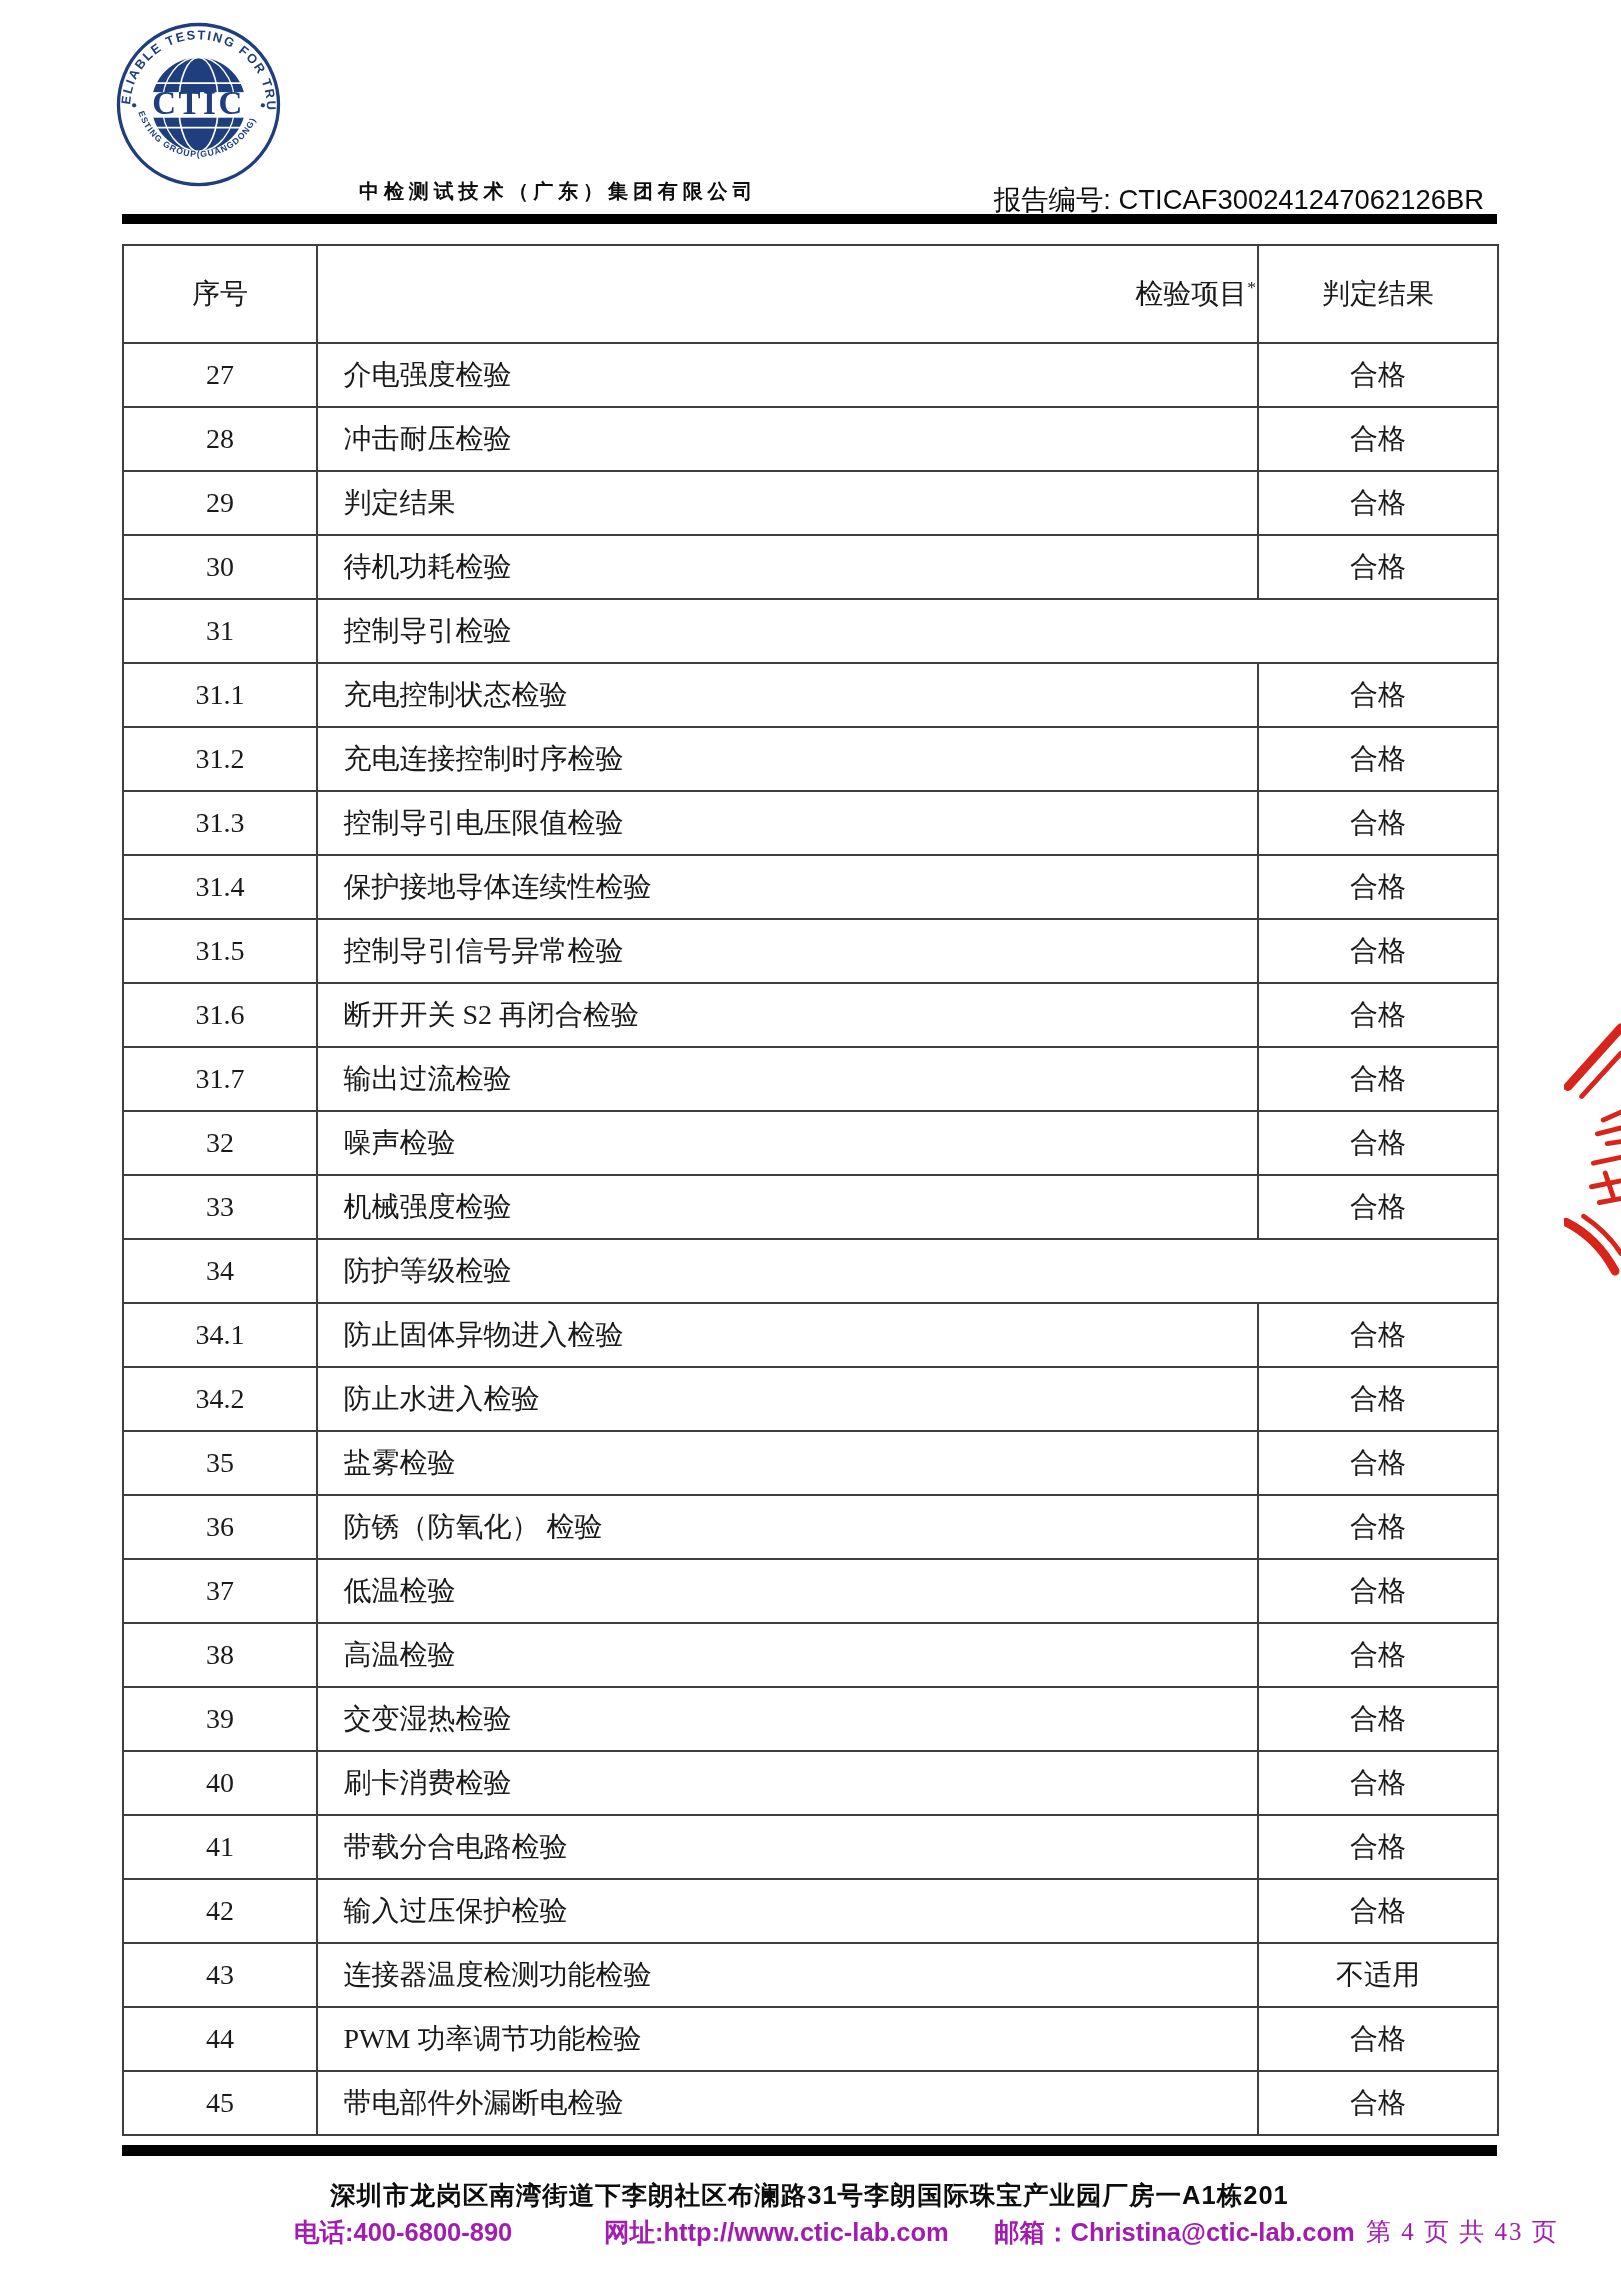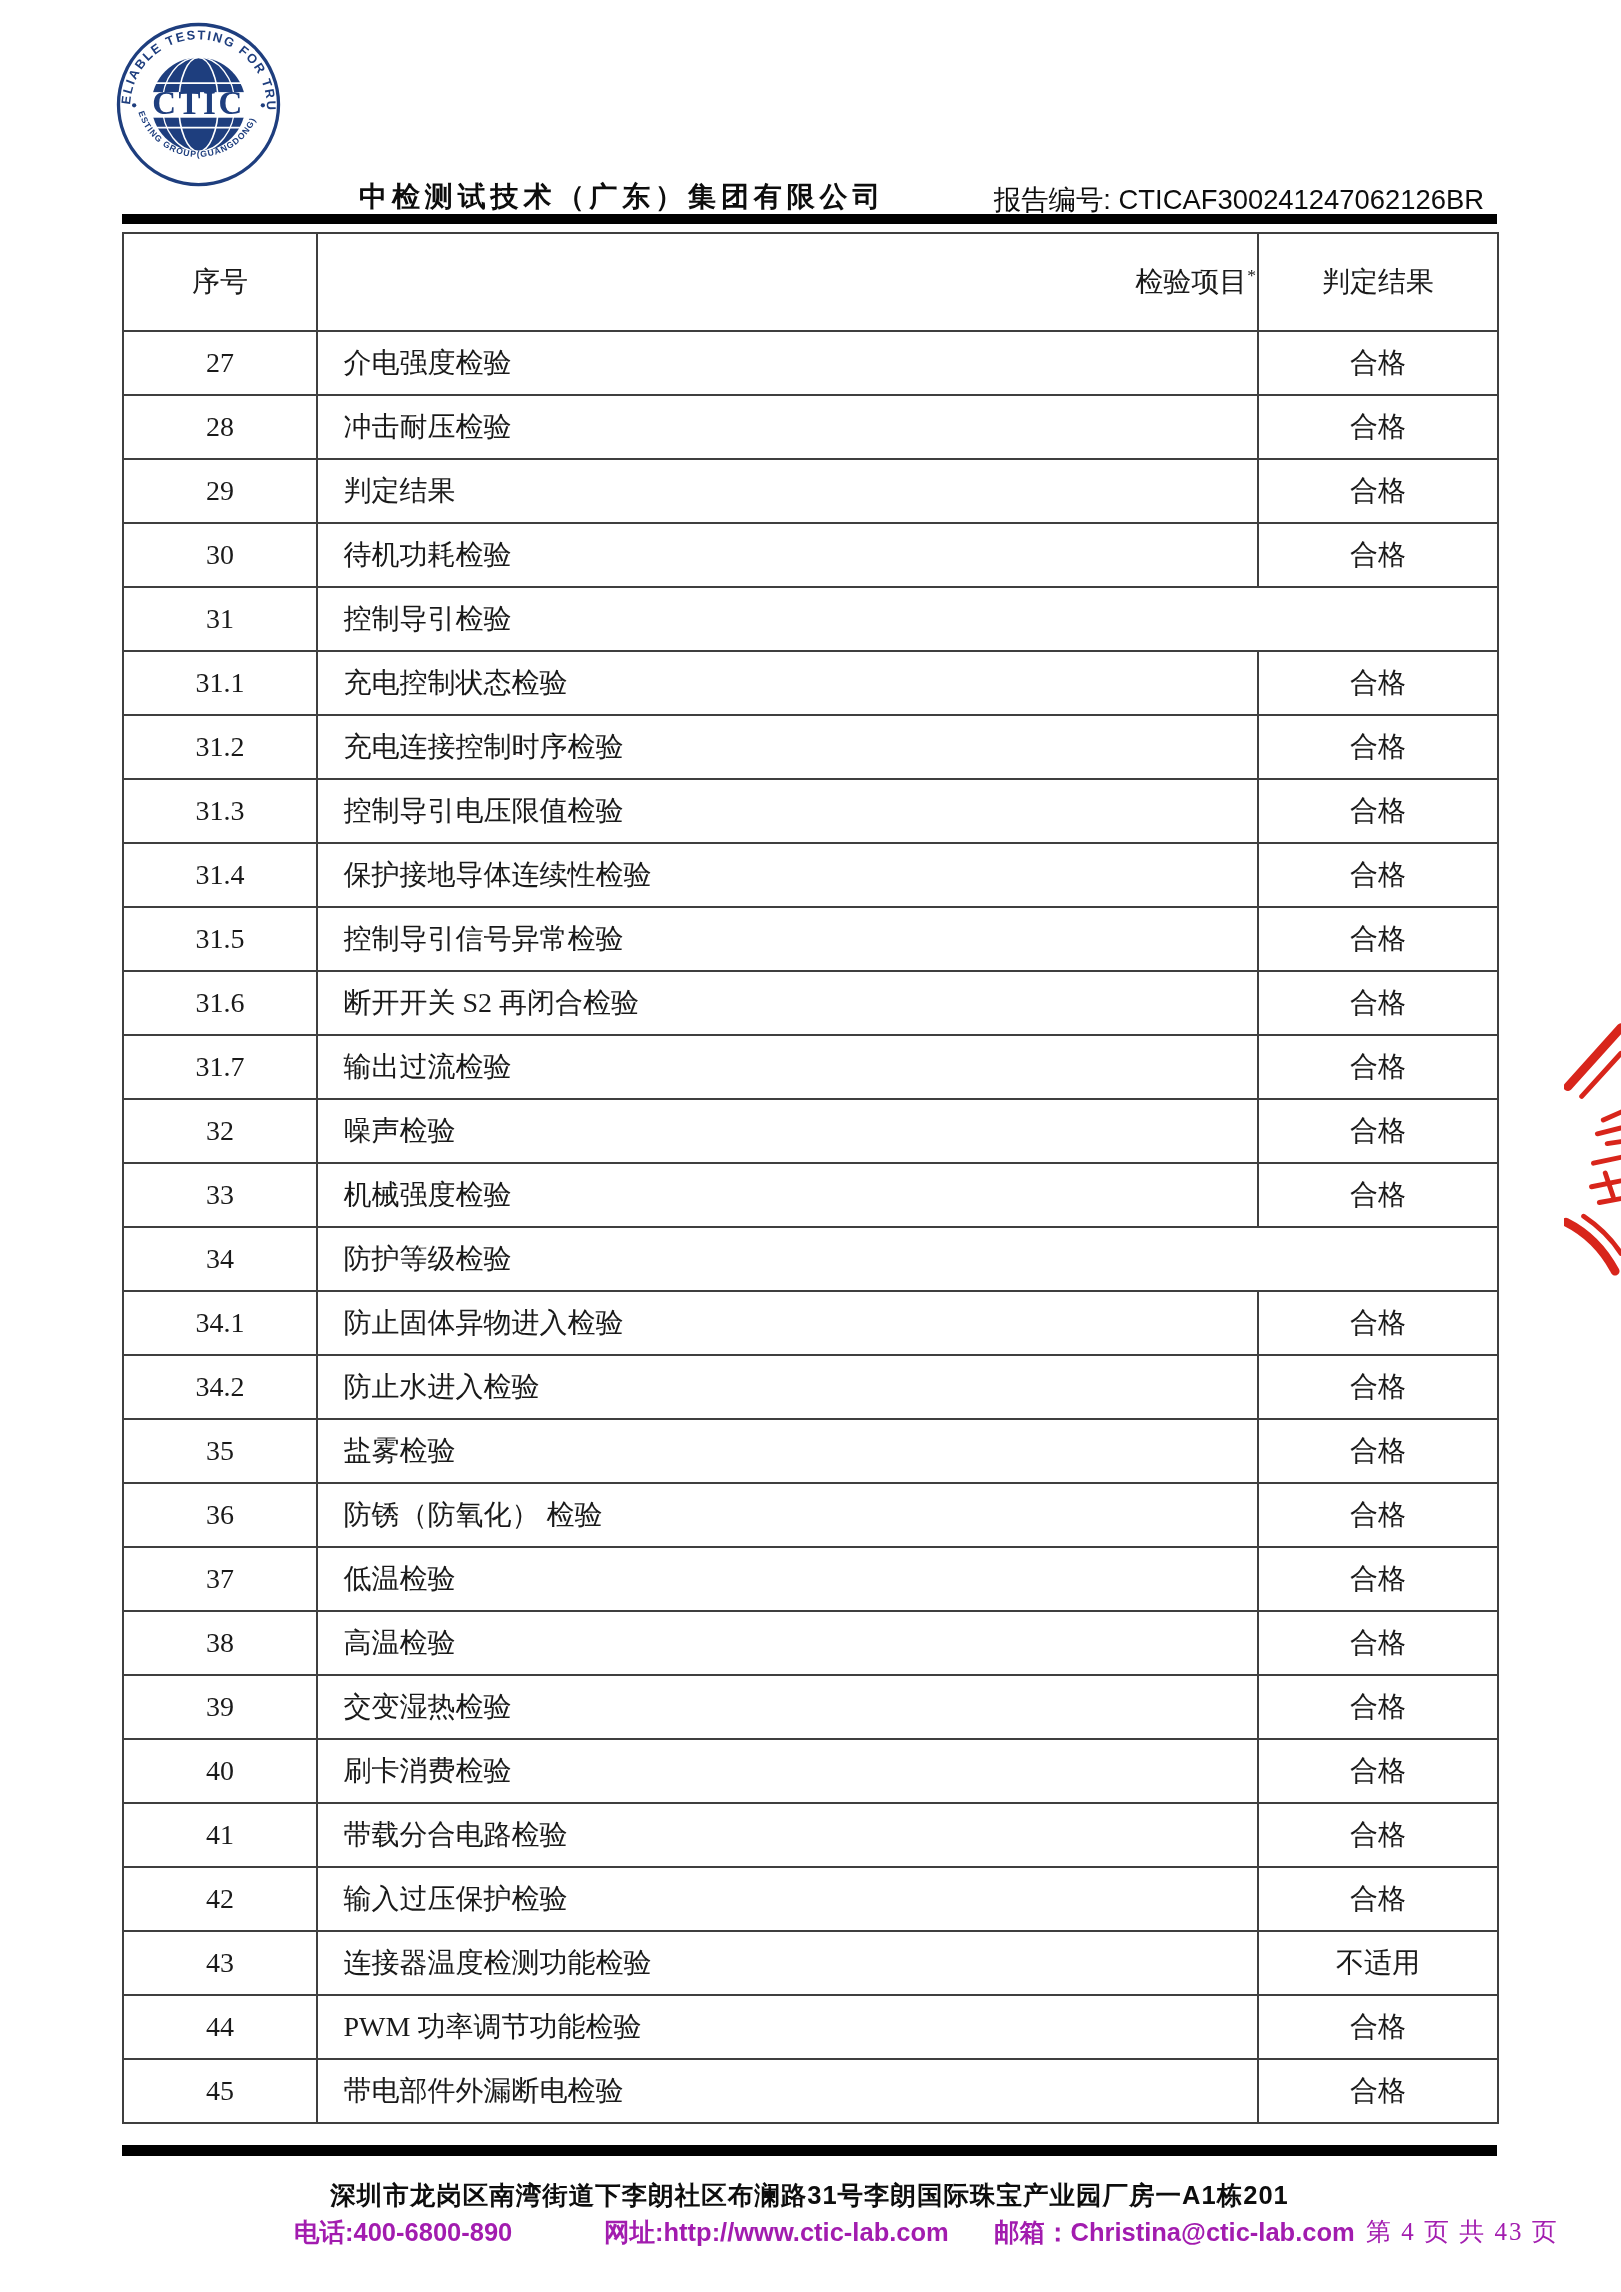--- a/index.html
+++ b/index.html
@@ -16,7 +16,7 @@
   .company{
     position:absolute;left:359px;top:178px;
     font-family:"Liberation Sans","DejaVu Sans",sans-serif;
-    font-weight:bold;font-size:28px;letter-spacing:4.9px;color:#0d0d0d;
+    font-weight:bold;font-size:20px;letter-spacing:4.9px;color:#0d0d0d;
     white-space:nowrap;
   }
   .report-no{

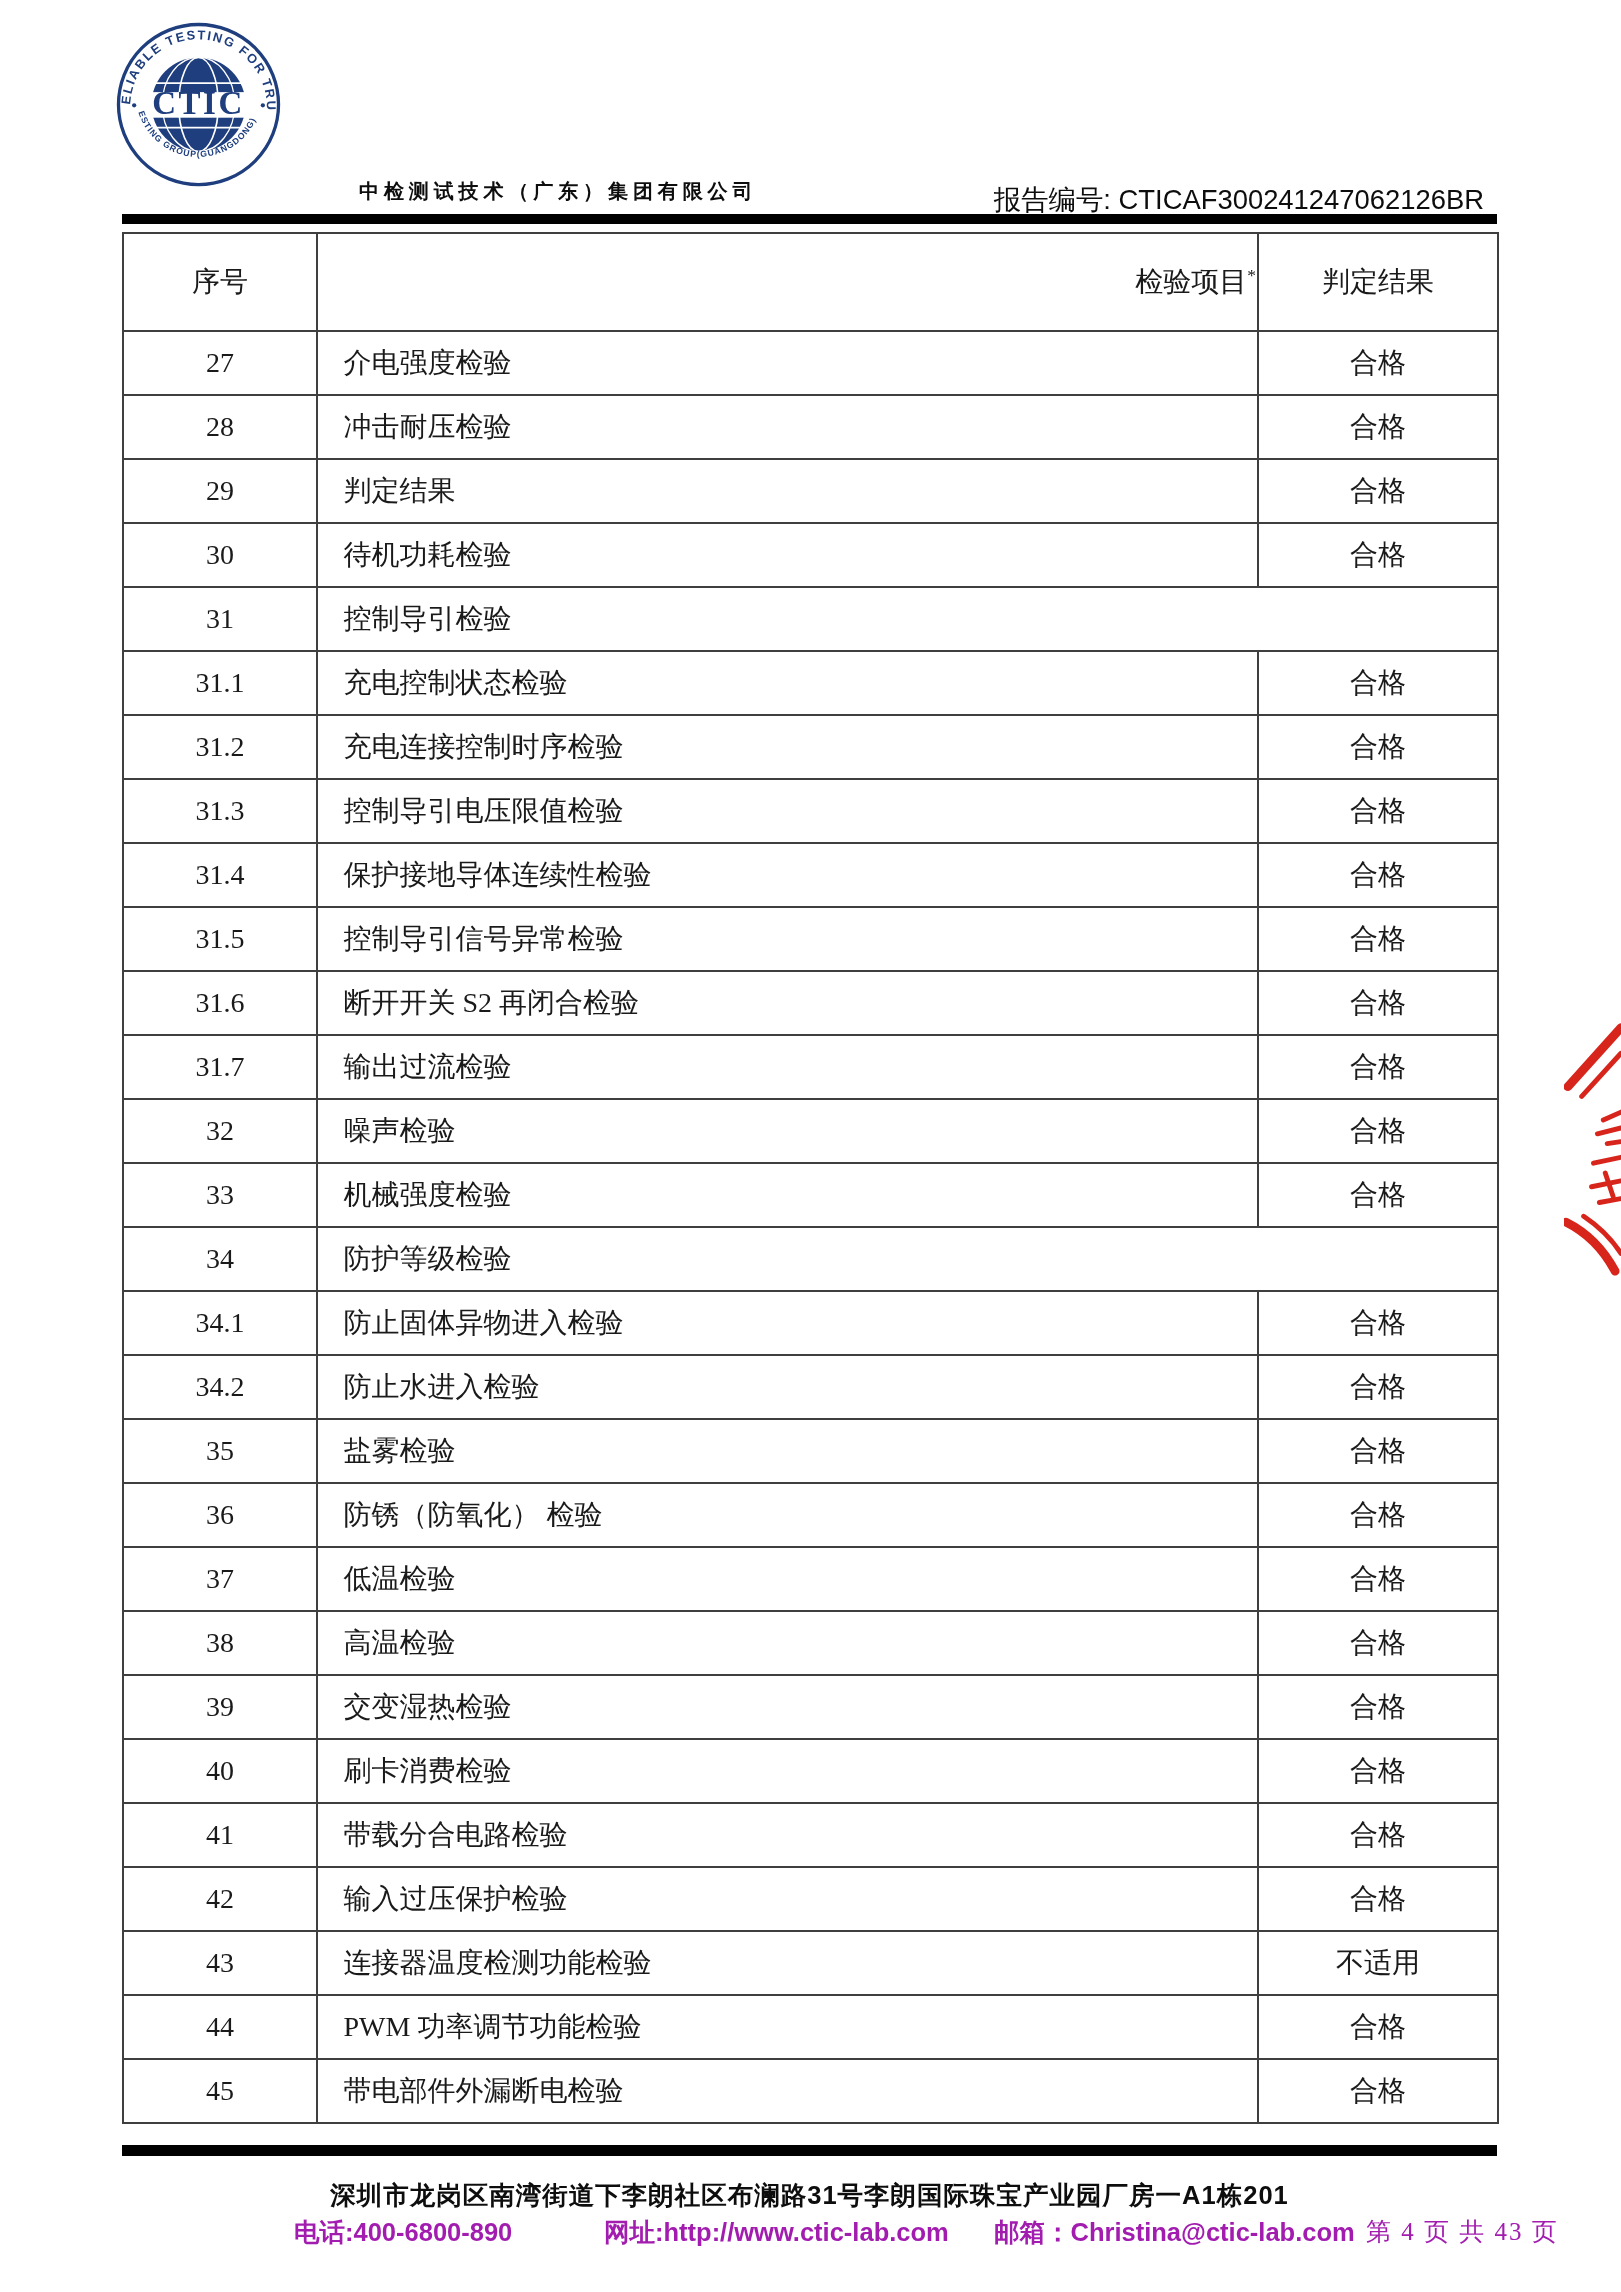--- a/index.html
+++ b/index.html
@@ -34,7 +34,7 @@
     border-collapse:collapse;table-layout:fixed;
     font-size:28px;
   }
-  table.report{border:2.9px solid #000;}
+  table.report{border:2.9px solid #000;margin-top:12px;}
   table.report th, table.report td{
     border:2px solid #3f3f3f;
     vertical-align:middle;

